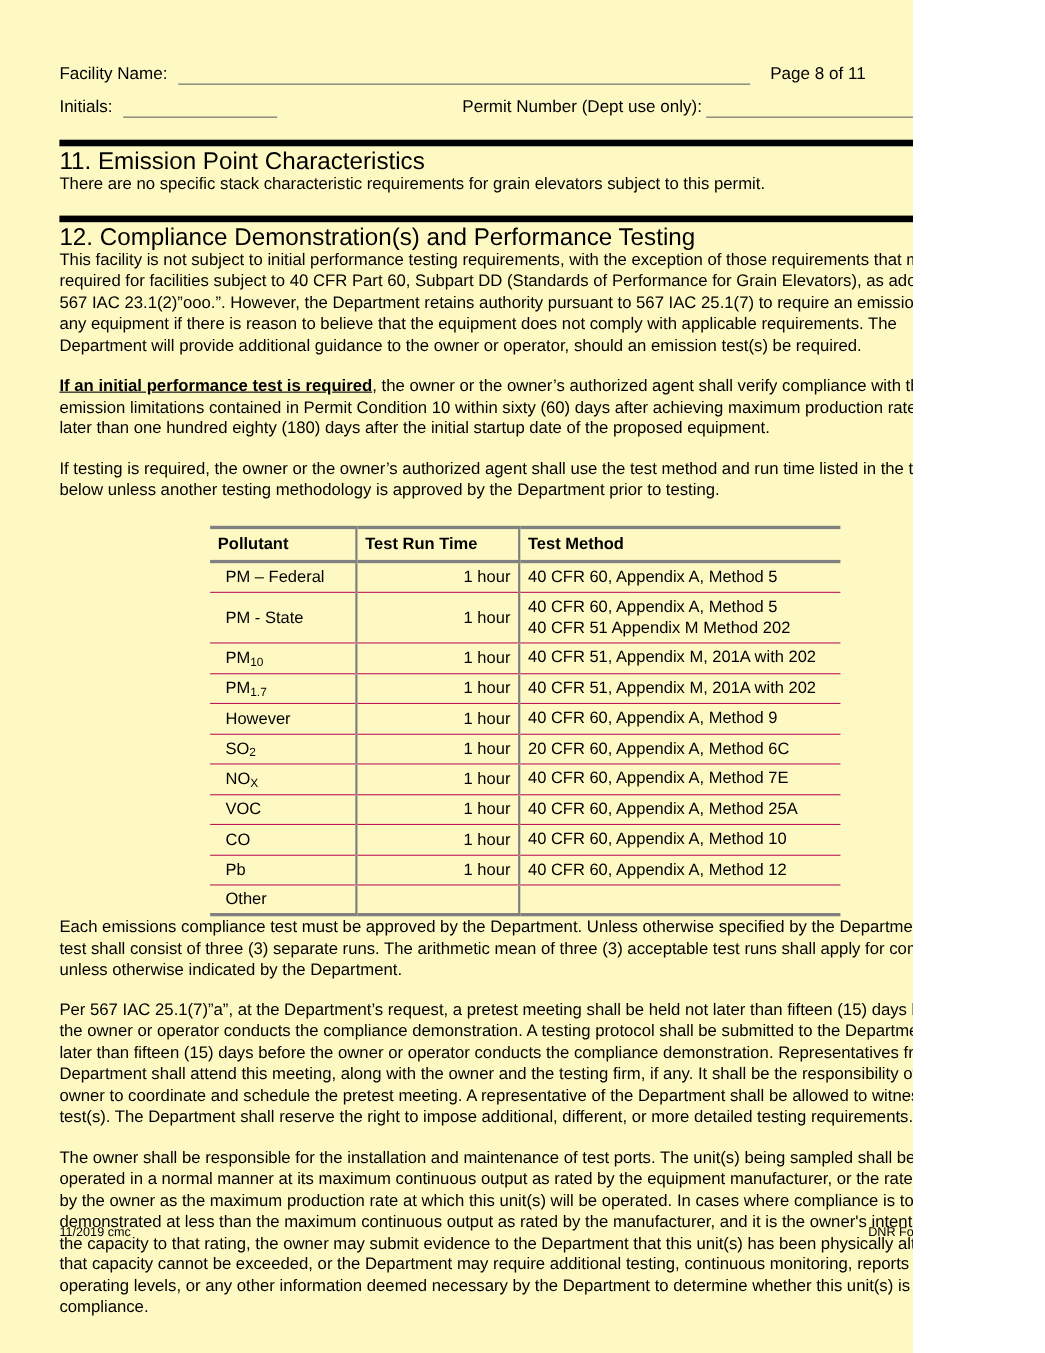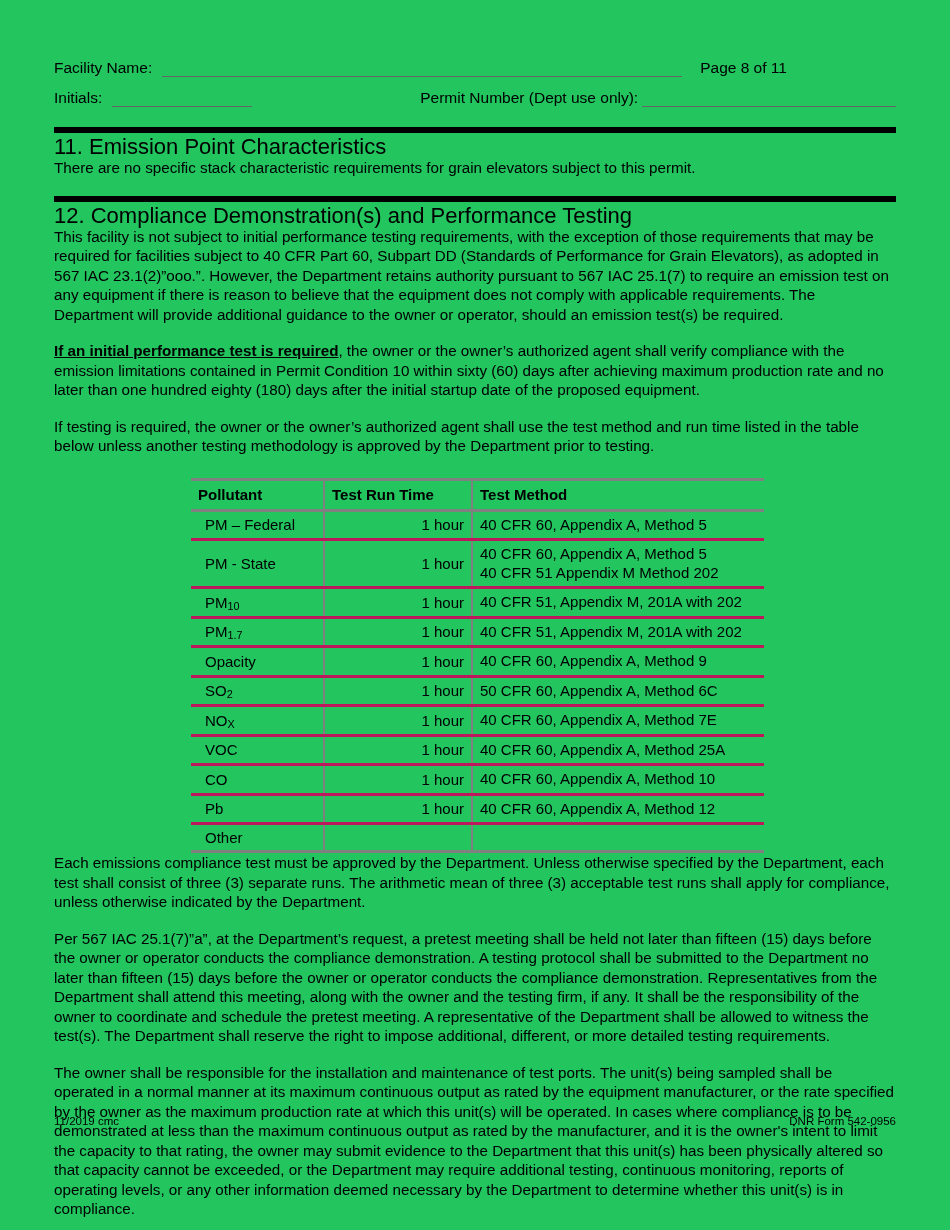--- a/index.html
+++ b/index.html
@@ -15,9 +15,9 @@
   }
   .page {
     position: relative;
-    width: 950px;
+    width: 830px;
     height: 1230px;
-    background: #22c55e;
+    background: #fef9c3;
     overflow: hidden;
   }
   .content {

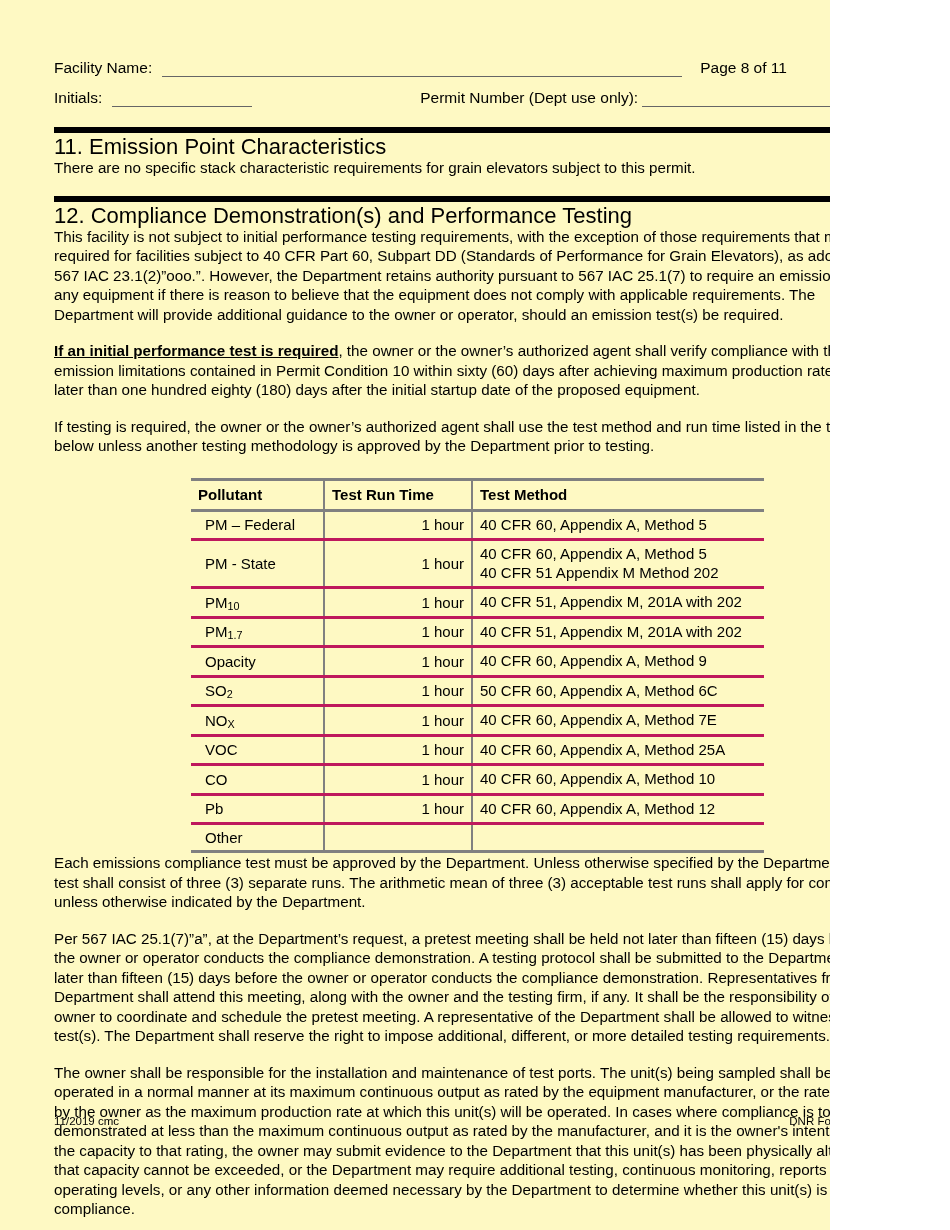--- a/index.html
+++ b/index.html
@@ -97,7 +97,7 @@
   table.testtable th,
   table.testtable td {
     border-top: 1px solid #8c8c8c;
-    border-bottom: 3px solid #be185d;
+    border-bottom: 1px solid #be185d;
     padding: 4px 7px;
     vertical-align: middle;
   }

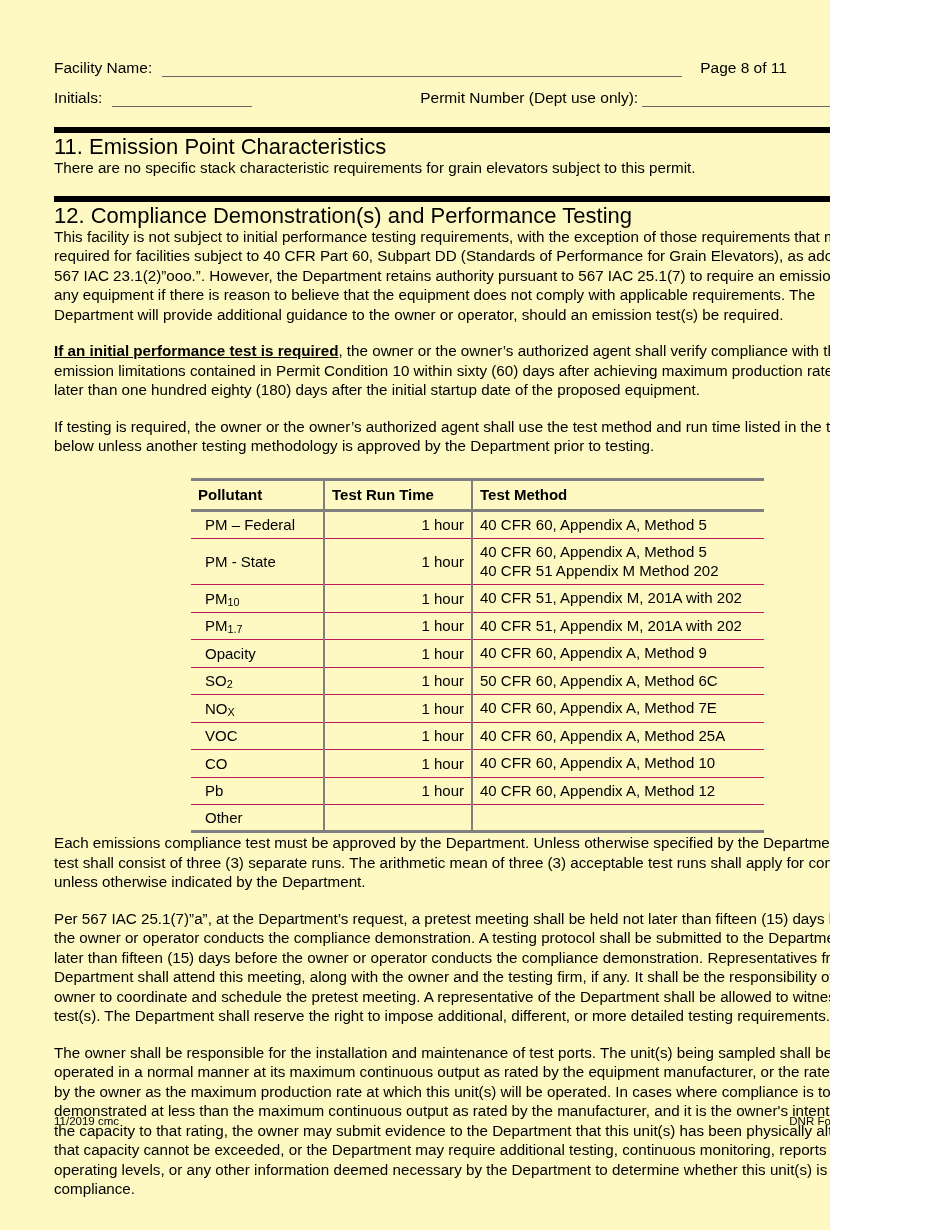--- a/index.html
+++ b/index.html
@@ -233,7 +233,7 @@
                 </td>
               </tr>
               <tr>
-                <td class="c-pollutant">Opacity</td>
+                <td class="c-pollutant">However</td>
                 <td class="c-time">1 hour</td>
                 <td class="c-method">
                   <span class="ln">40 CFR 60, Appendix A, Method 9</span>

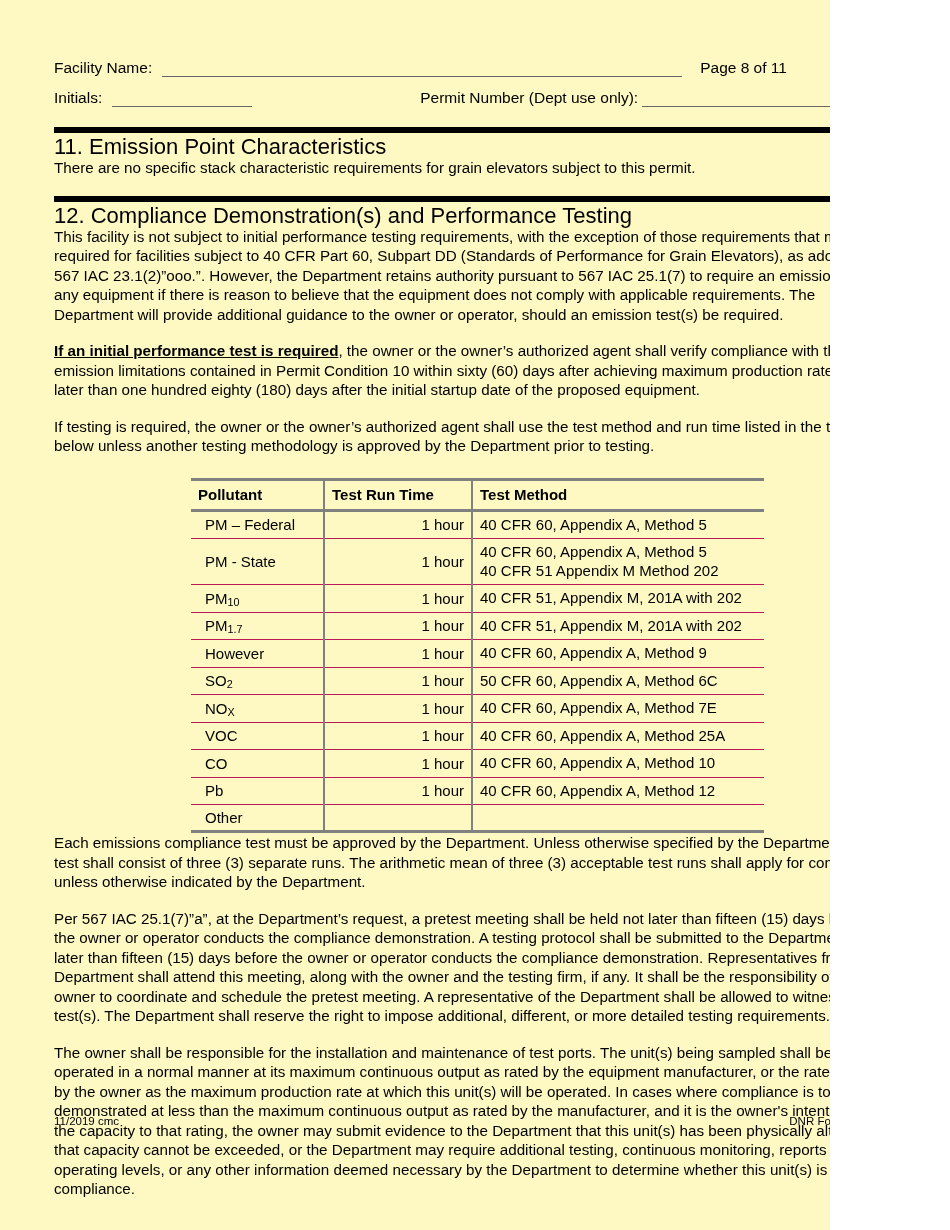--- a/index.html
+++ b/index.html
@@ -243,7 +243,7 @@
                 <td class="c-pollutant">SO<sub>2</sub></td>
                 <td class="c-time">1 hour</td>
                 <td class="c-method">
-                  <span class="ln">50 CFR 60, Appendix A, Method 6C</span>
+                  <span class="ln">20 CFR 60, Appendix A, Method 6C</span>
                 </td>
               </tr>
               <tr>

